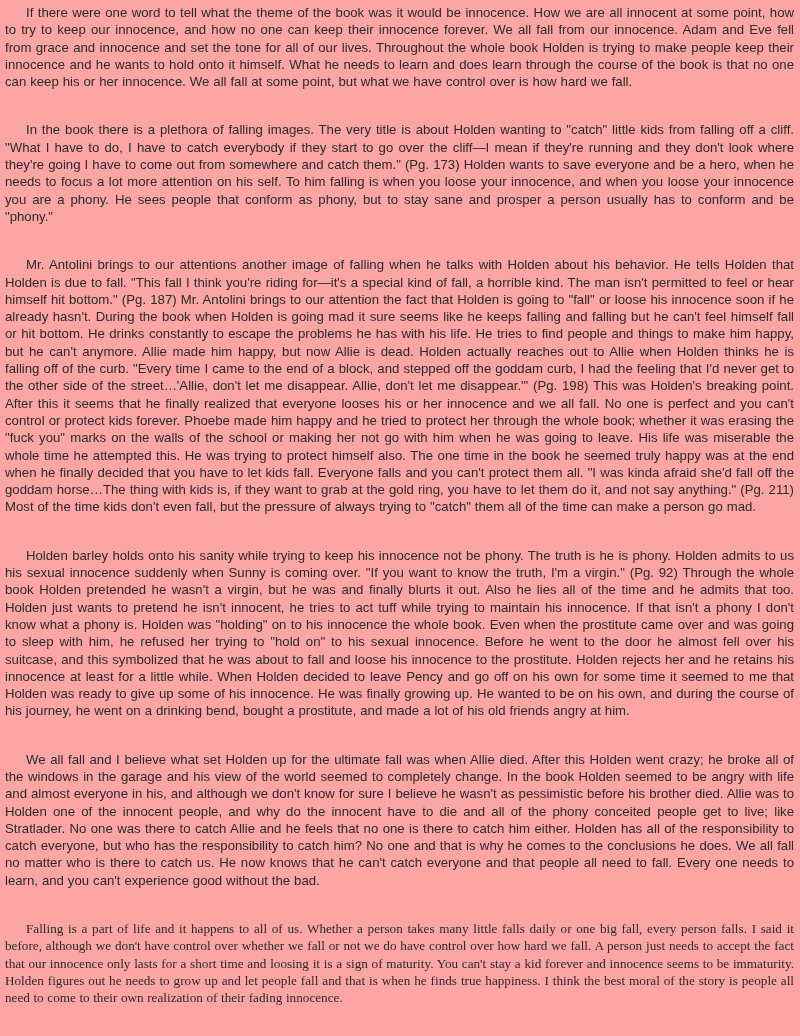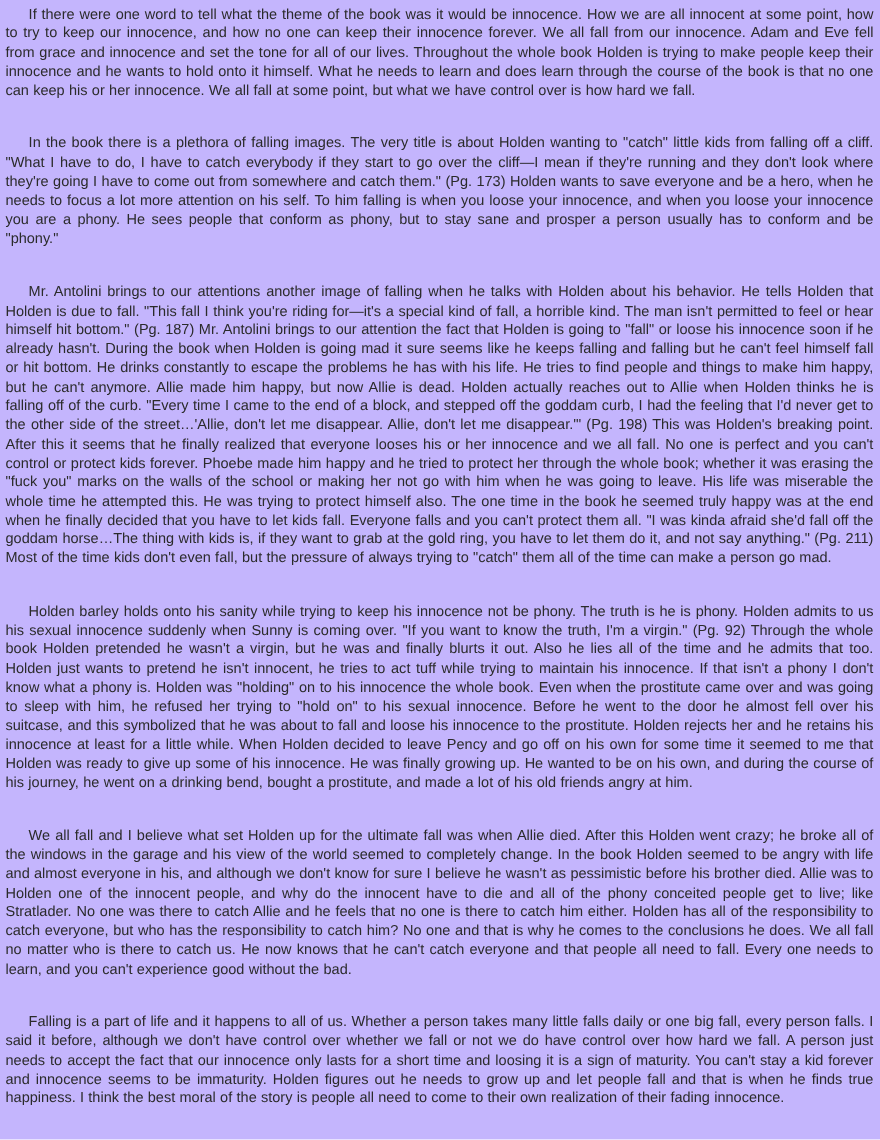--- a/index.html
+++ b/index.html
@@ -11,7 +11,7 @@
     width: 800px;
     height: 1036px;
     box-sizing: border-box;
-    background: #c4b5fd;
+    background: #fca5a5;
     padding: 4px 6px 0 5px;
     overflow: hidden;
     font-family: "Liberation Sans", "DejaVu Sans", sans-serif;

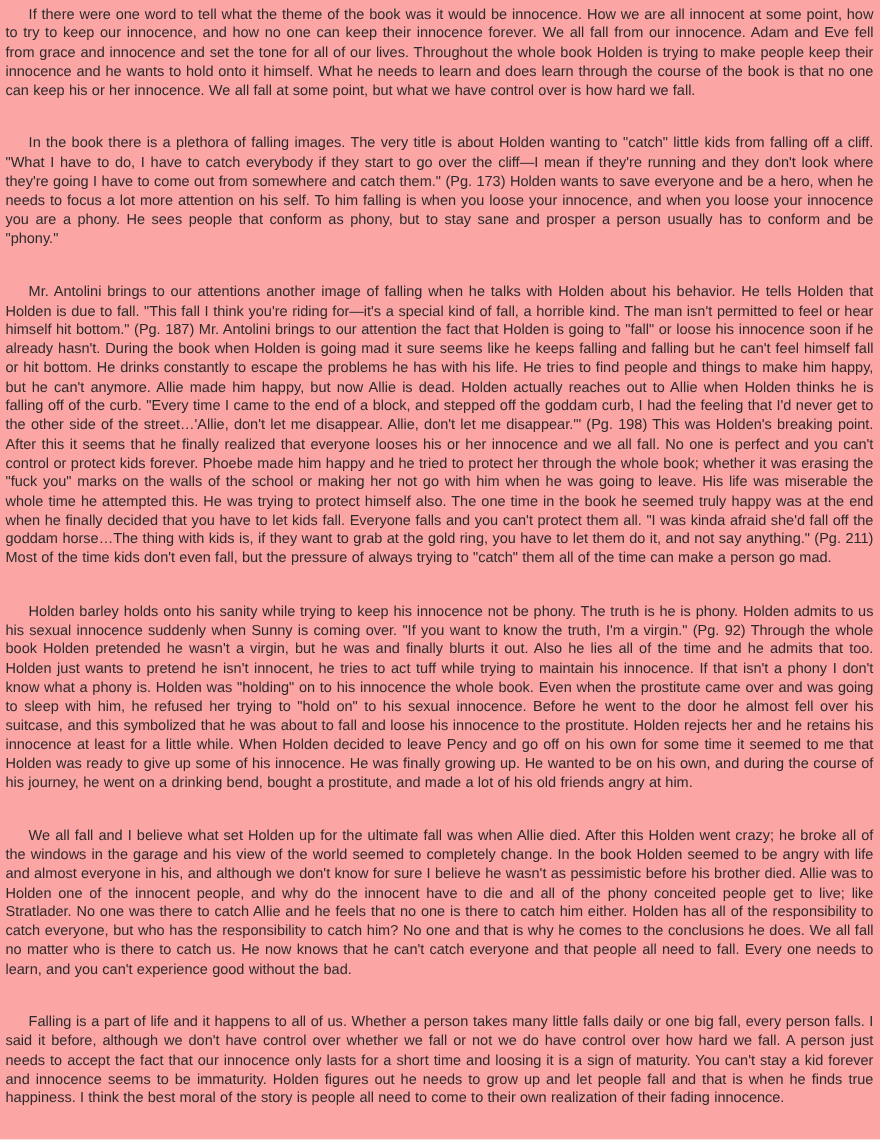--- a/index.html
+++ b/index.html
@@ -27,6 +27,7 @@
   }
   .essay-paragraph:last-child {
     margin-bottom: 0;
+    font-family: Liberation Serif, serif;
   }
 </style>
 </head>

